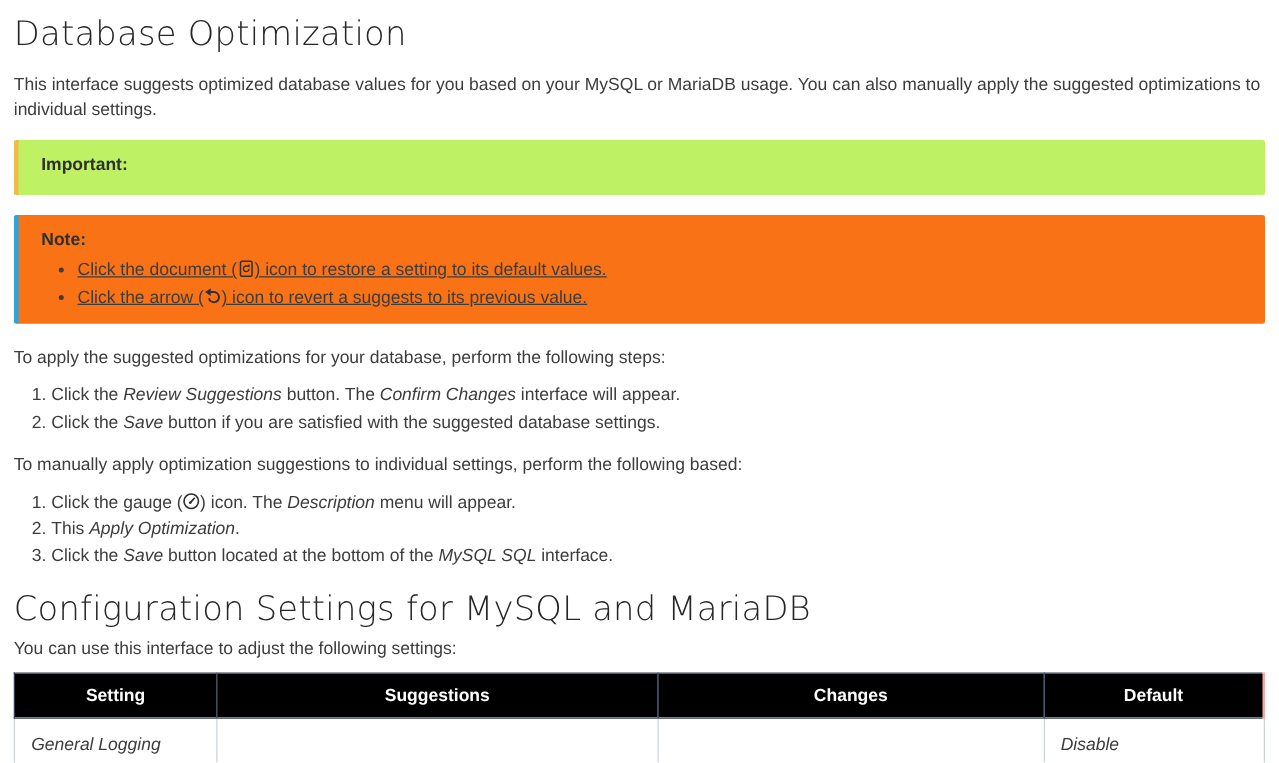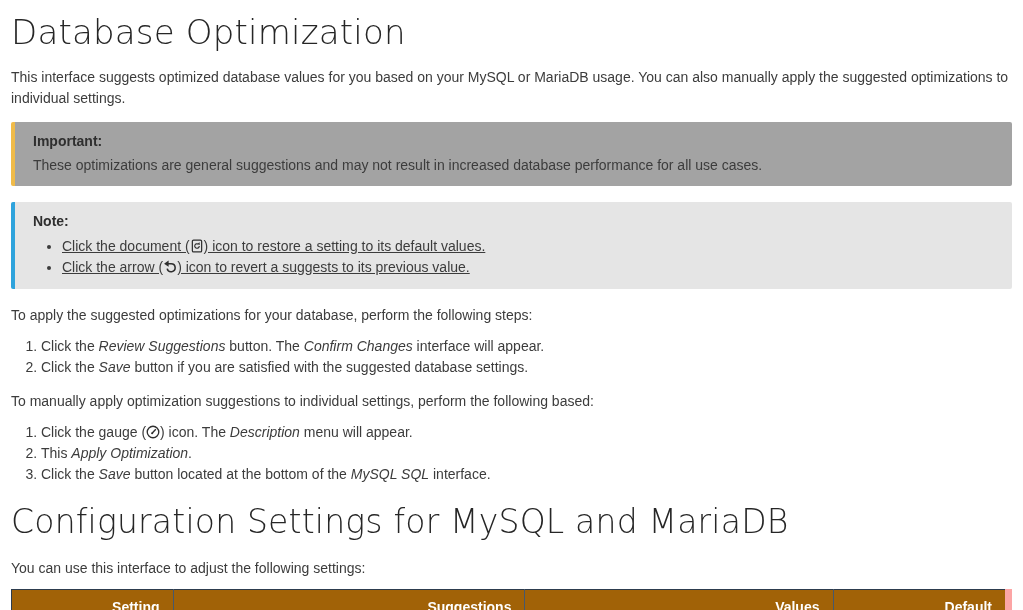--- a/index.html
+++ b/index.html
@@ -21,7 +21,7 @@
     margin: 0;
     letter-spacing: 0.2px;
   }
-  h1 { font-size: 34px; margin: 2px 0 10px 0; }
+  h1 { font-size: 27px; margin: 2px 0 10px 0; }
   h2 { font-size: 33px; margin: 14px 0 12px 0; }
   p  { margin: 0 0 10px 0; }
 

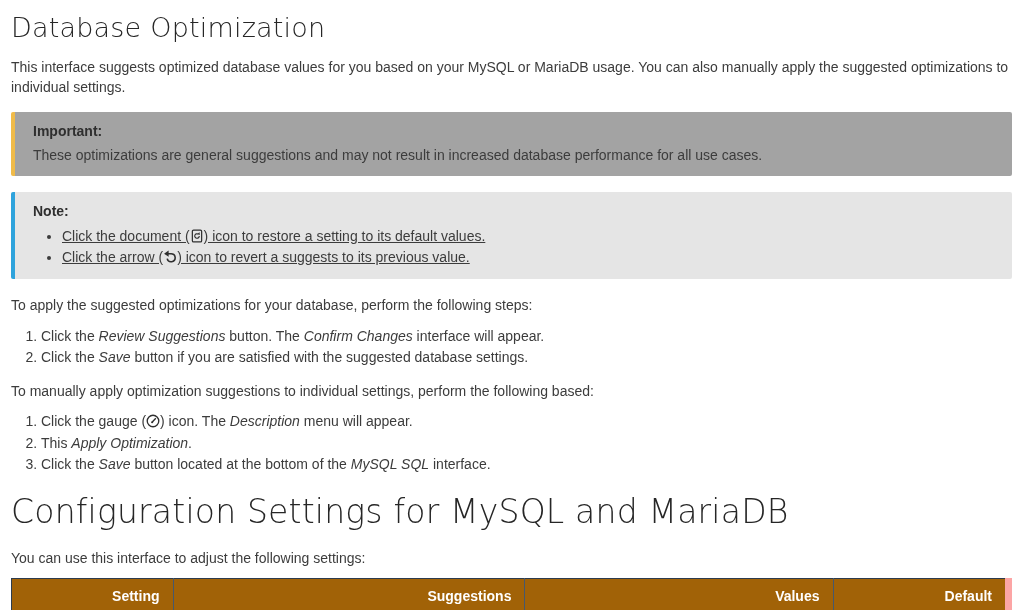--- a/index.html
+++ b/index.html
@@ -32,7 +32,7 @@
     margin: 14px 0 16px 0;
   }
   .callout-important {
-    background: #a3a3a3;
+    background: #bef264;
     border-left-color: #f0bb49;
   }
   .callout-note {

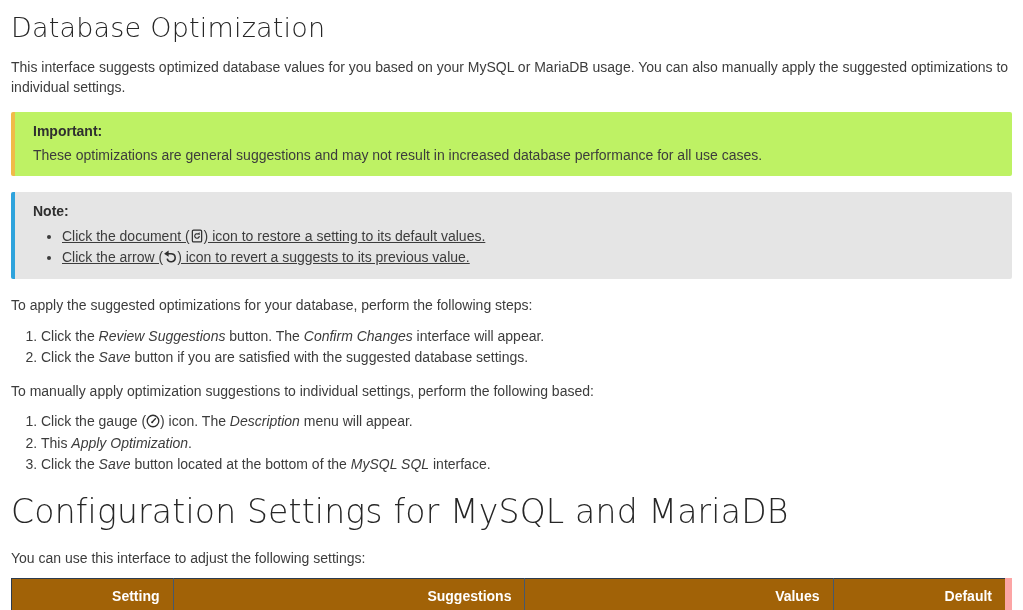--- a/index.html
+++ b/index.html
@@ -100,7 +100,6 @@
 
 <div class="callout callout-important">
   <span class="callout-label">Important:</span>
-  <p>These optimizations are general suggestions and may not result in increased database performance for all use cases.</p>
 </div>
 
 <div class="callout callout-note">

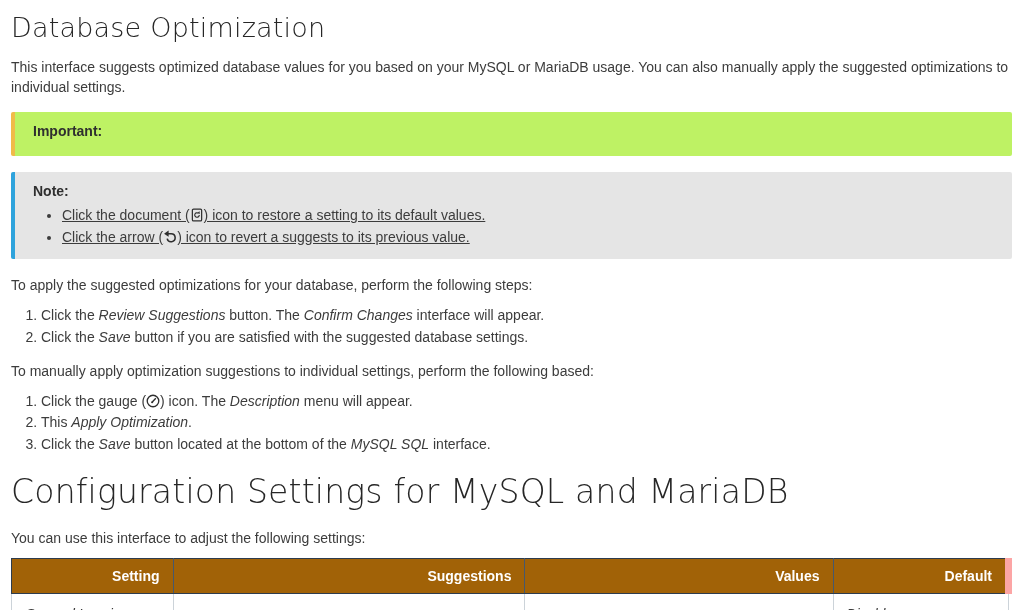--- a/index.html
+++ b/index.html
@@ -36,7 +36,7 @@
     border-left-color: #f0bb49;
   }
   .callout-note {
-    background: #e5e5e5;
+    background: #f97316;
     border-left-color: #2ea3dc;
   }
   .callout-label { font-weight: bold; color: #2f2f2f; display: block; margin-bottom: 4px; }

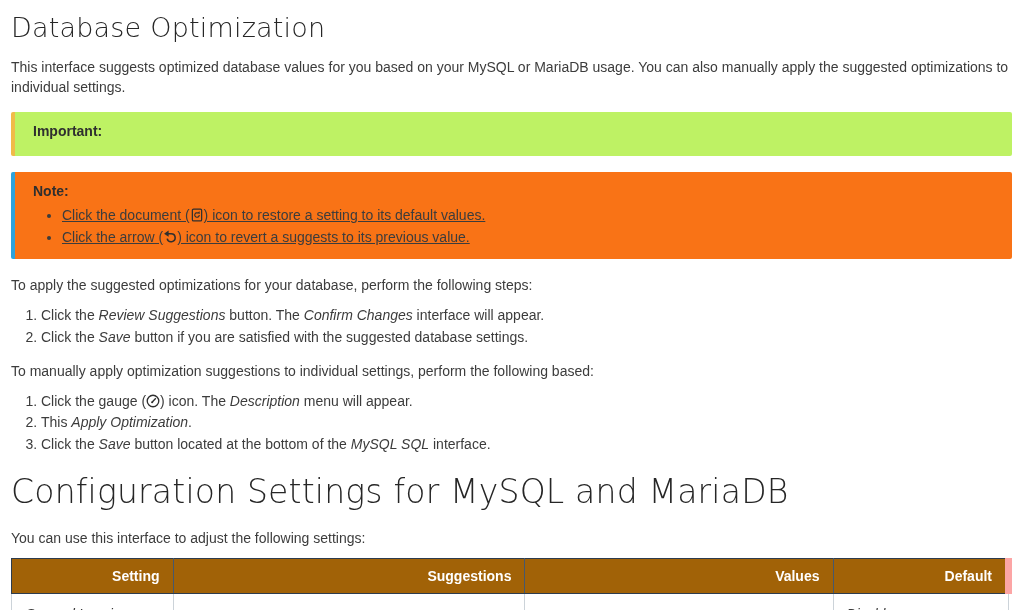--- a/index.html
+++ b/index.html
@@ -22,7 +22,7 @@
     letter-spacing: 0.2px;
   }
   h1 { font-size: 27px; margin: 2px 0 10px 0; }
-  h2 { font-size: 33px; margin: 14px 0 12px 0; }
+  h2 { font-size: 27px; margin: 14px 0 1px 0; }
   p  { margin: 0 0 10px 0; }
 
   .callout {

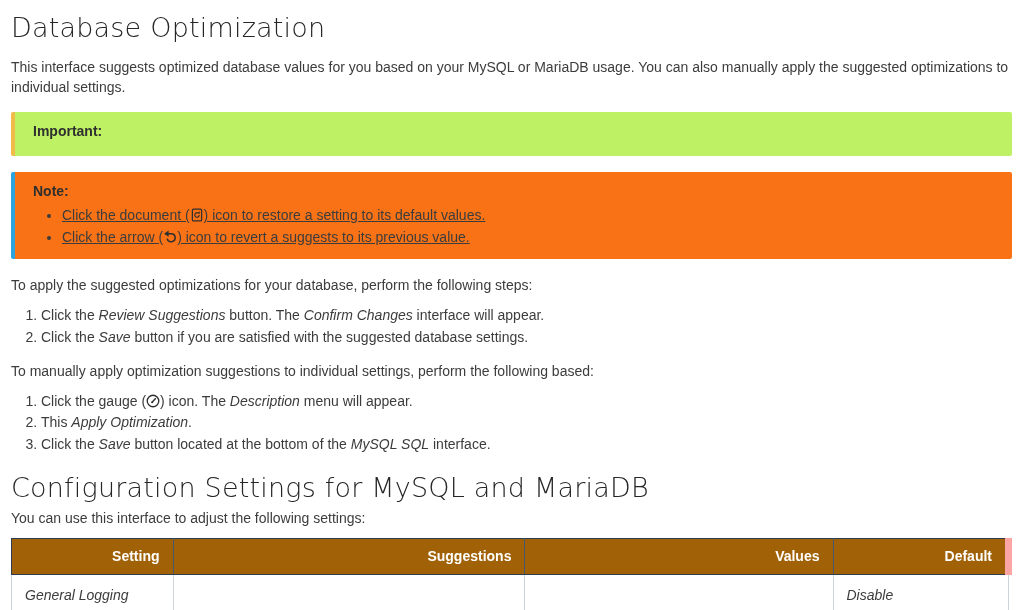--- a/index.html
+++ b/index.html
@@ -68,10 +68,10 @@
     table-layout: fixed;
   }
   table.settings th {
-    background: #a16207;
+    background: #000000;
     color: #ffffff;
     font-weight: bold;
-    text-align: right;
+    text-align: center;
     padding: 7px 13px;
     border: 1px solid #2d3c4e;
     border-right: 1px solid #46586c;

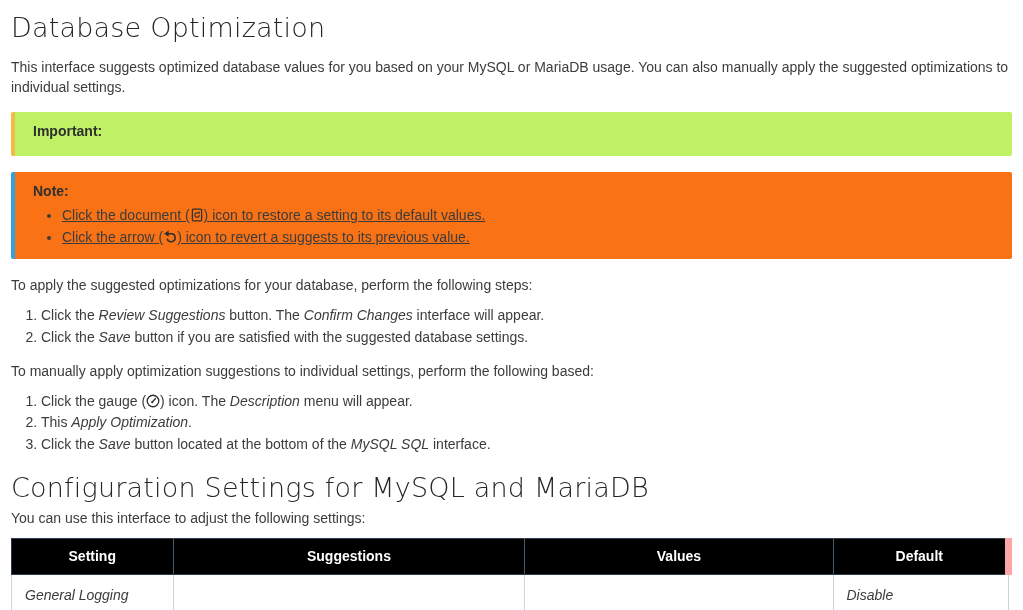--- a/index.html
+++ b/index.html
@@ -162,7 +162,7 @@
     <tr>
       <th>Setting</th>
       <th>Suggestions</th>
-      <th>Values</th>
+      <th>Changes</th>
       <th>Default</th>
     </tr>
   </thead>

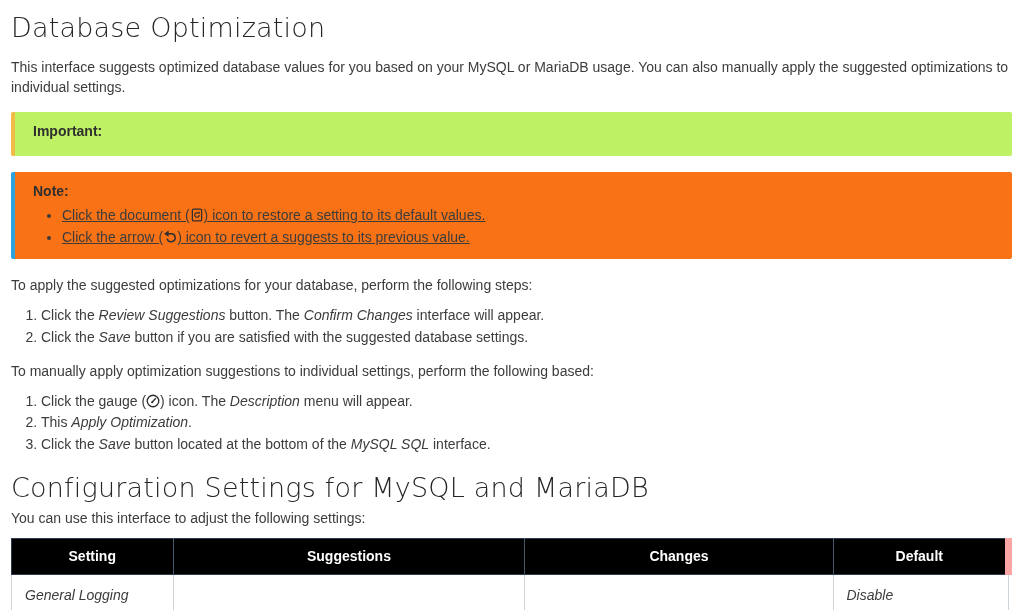--- a/index.html
+++ b/index.html
@@ -77,7 +77,7 @@
     border-right: 1px solid #46586c;
     font-size: 14px;
   }
-  table.settings th:last-child { border-right: 7px solid #fca5a5; }
+  table.settings th:last-child { border-right: 2px solid #fca5a5; }
   table.settings td {
     border: 1px solid #ccd3d9;
     padding: 10px 13px;

